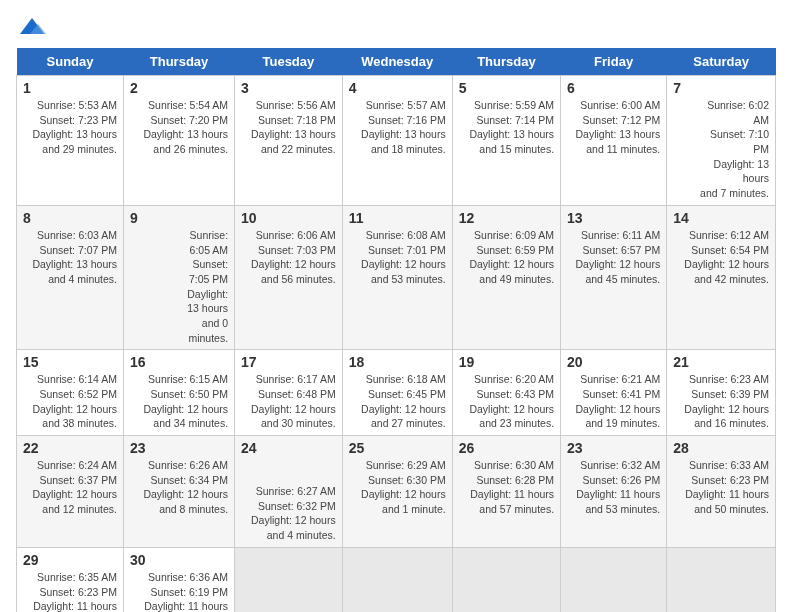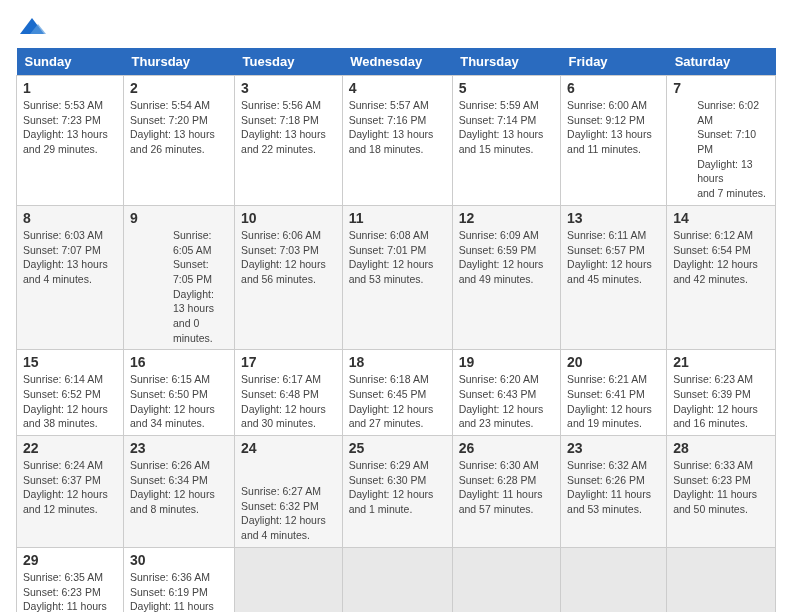--- a/index.html
+++ b/index.html
@@ -60,7 +60,7 @@
     .calendar th {
       background-color: #2a6bbf;
       color: #fff;
-      text-align: left;
+      text-align: center;
       padding: 6px 8px;
       font-size: 13px;
       font-weight: bold;

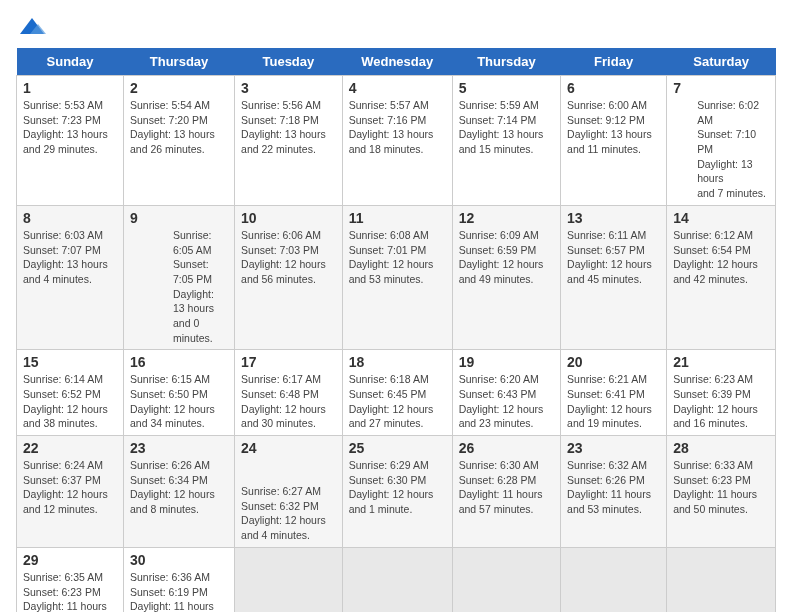--- a/index.html
+++ b/index.html
@@ -90,6 +90,7 @@
       color: #444;
       font-size: 10.5px;
       line-height: 1.4;
+      text-align: right;
     }
   </style>
 </head>

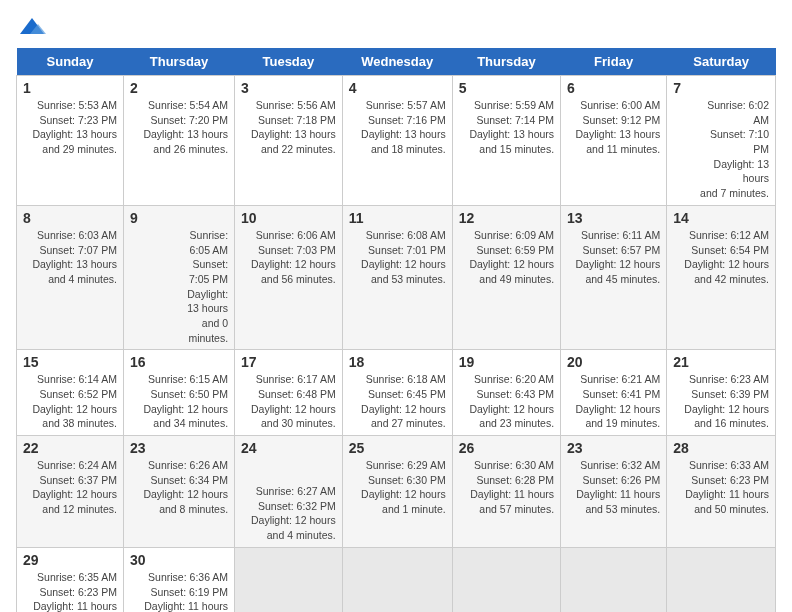--- a/index.html
+++ b/index.html
@@ -165,7 +165,7 @@
         <td>
           <span class="day-num">6</span>
           <div class="day-info" style="white-space: pre-line;">Sunrise: 6:00 AM
-Sunset: 9:12 PM
+Sunset: 7:12 PM
 Daylight: 13 hours
 and 11 minutes.</div>
         </td>

